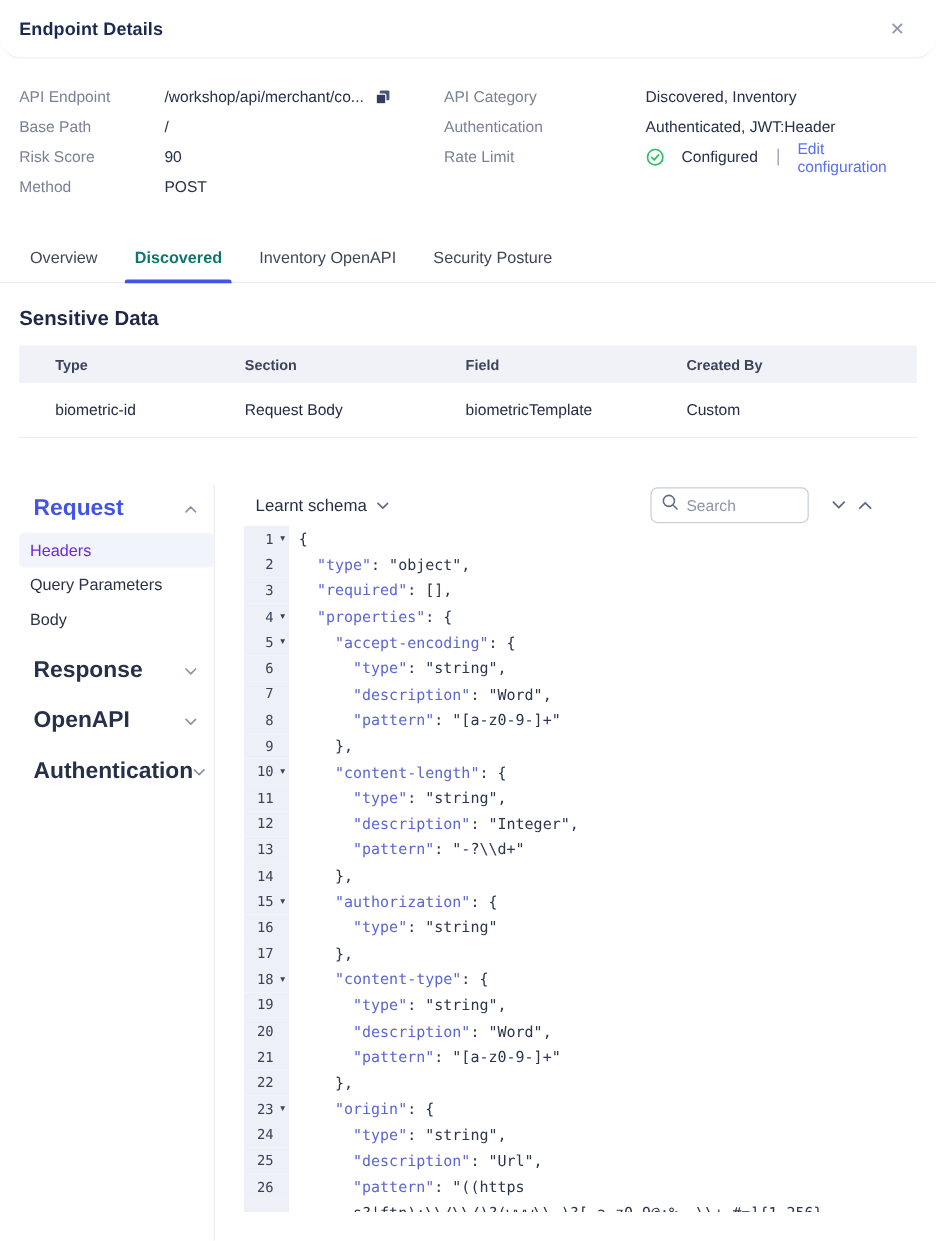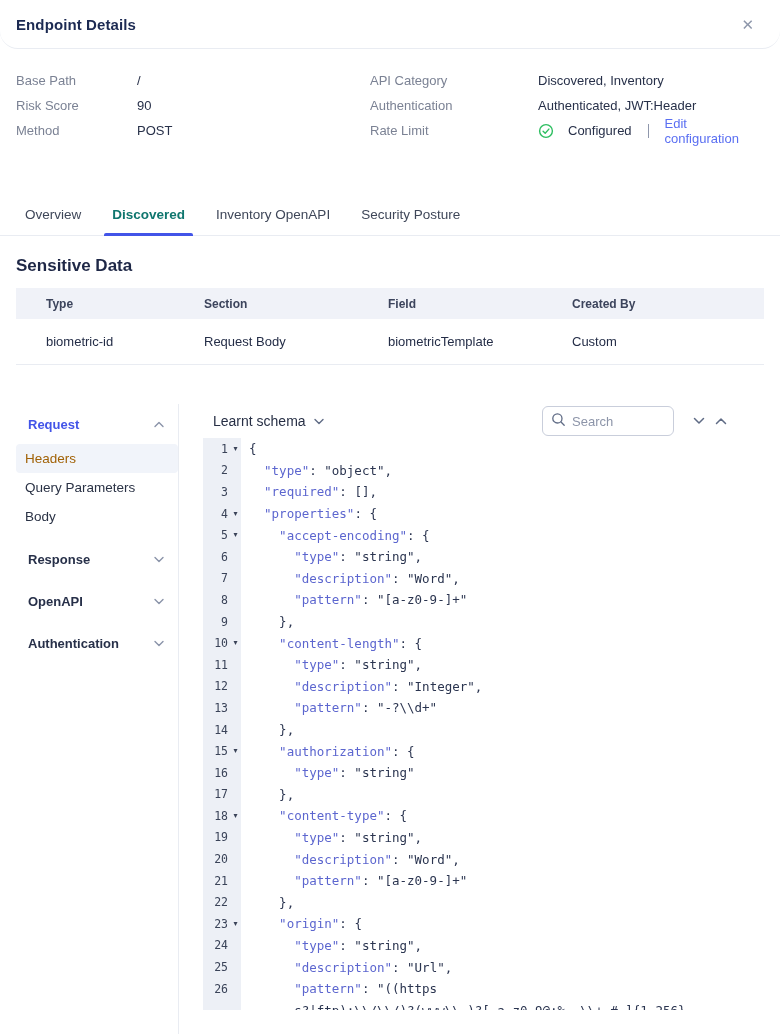--- a/index.html
+++ b/index.html
@@ -101,6 +101,18 @@
   <div class="details">
     <div class="dcol-left" id="details-left">
         <div class="drow">
+          <span class="dlabel">API Endpoint</span>
+          <span class="dvalue">
+            <span>/workshop/api/merchant/co...</span>
+            <span class="copy-ic">
+              <svg width="14" height="14" viewBox="0 0 14 14">
+                <rect x="4.5" y="1.5" width="8" height="8" rx="1" fill="#4a5775"></rect>
+                <rect x="1.5" y="4.5" width="8" height="8" rx="1" fill="#323f60" stroke="#ffffff" stroke-width="1"></rect>
+              </svg>
+            </span>
+          </span>
+        </div>
+        <div class="drow">
           <span class="dlabel">Base Path</span>
           <span class="dvalue">
             <span>/</span>

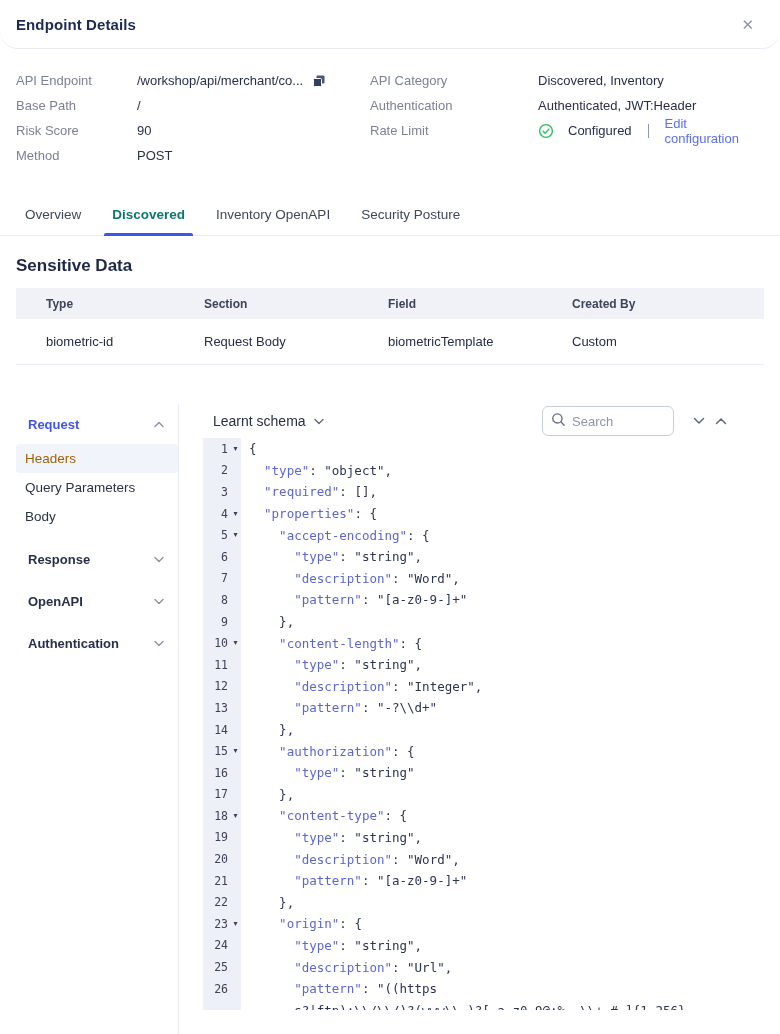--- a/index.html
+++ b/index.html
@@ -51,7 +51,7 @@
   .main { display:flex; margin-top:44px; height:630px; }
   .sidebar { width:179px; flex:none; border-right:1px solid #e9ecf2; padding-top:6px; }
   .grp-header { display:flex; align-items:center; justify-content:space-between; height:28px;
-    padding:0 14px 0 12px; margin-left:16px; font-size:13px; font-weight:bold; color:#273049; cursor:pointer; }
+    padding:0 14px 0 12px; margin-left:16px; font-size:19px; font-weight:bold; color:#273049; cursor:pointer; }
   .grp-header.active { color:#4254e8; }
   .grp-header + .grp-header, .grp-items + .grp-header { margin-top:14px; }
   .grp-items { margin-top:6px; }

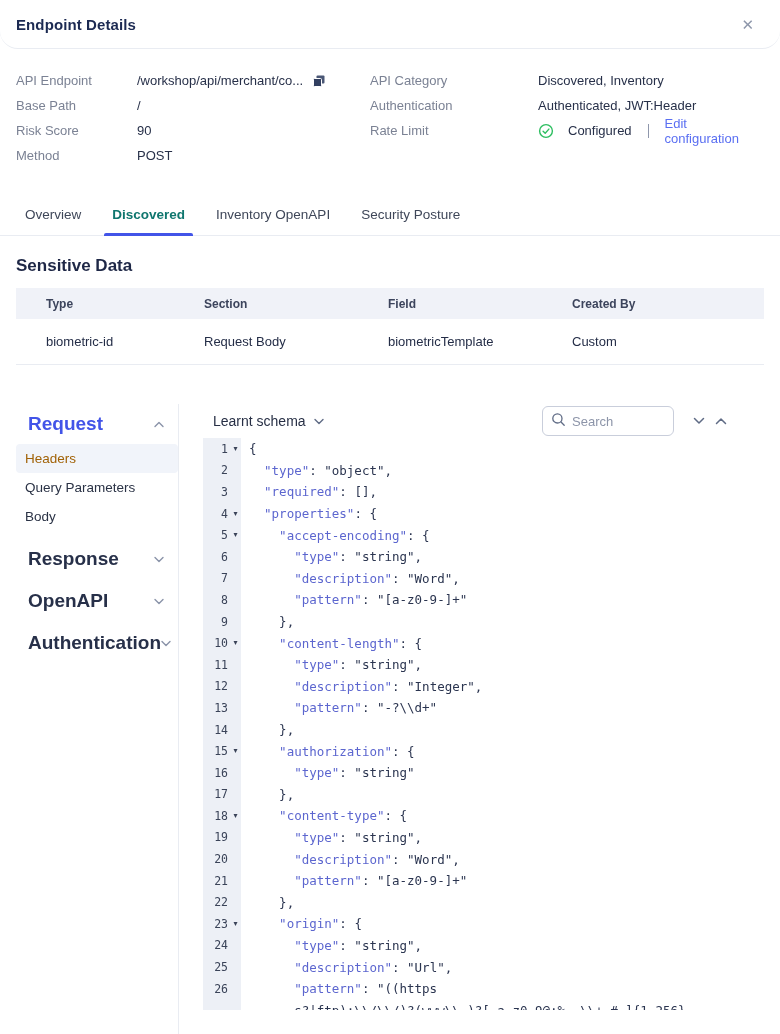--- a/index.html
+++ b/index.html
@@ -57,7 +57,7 @@
   .grp-items { margin-top:6px; }
   .s-item { height:29px; display:flex; align-items:center; margin-left:16px; padding-left:9px;
     font-size:13.5px; color:#2a3245; cursor:pointer; border-radius:4px; }
-  .s-item.selected { background:#f1f4fa; color:#a16207; }
+  .s-item.selected { background:#f1f4fa; color:#6d28d9; }
   .chev { display:inline-flex; }
 
   

